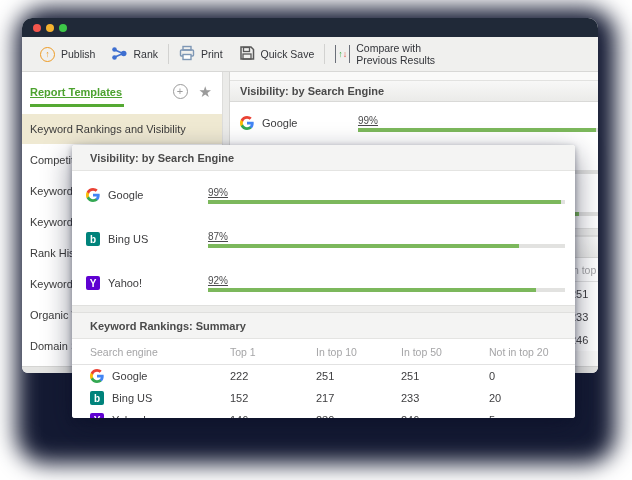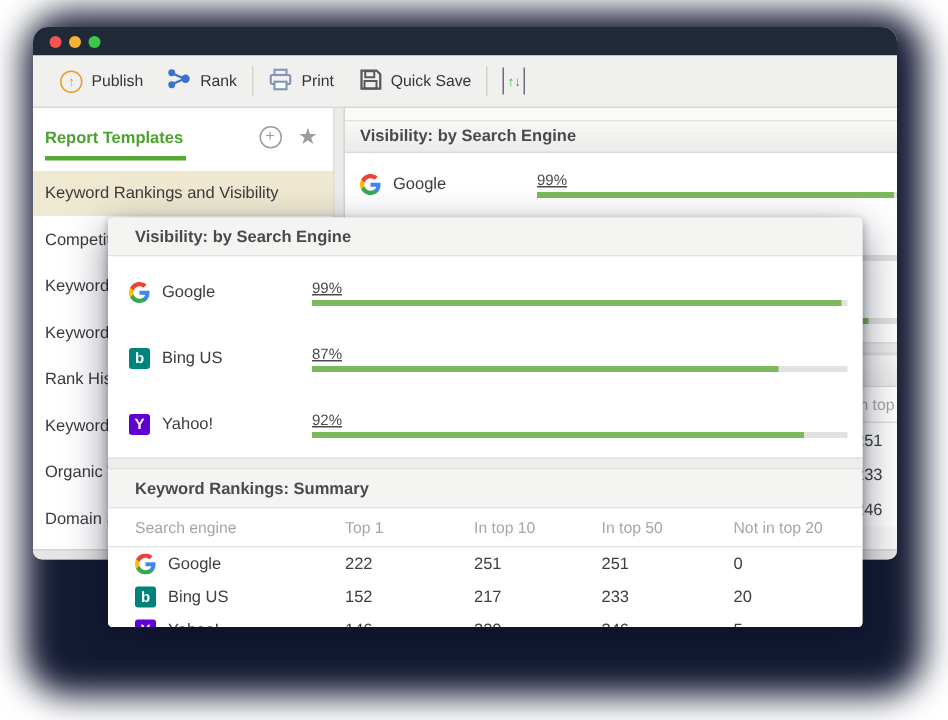--- a/index.html
+++ b/index.html
@@ -148,6 +148,7 @@
             <span class="cmp-up">↑</span>
             <span class="cmp-dn">↓</span>
           </span>
+        <span class="two-line"><span>Compare with</span><br><span>Previous Results</span></span>
       </div>
     </div>
 

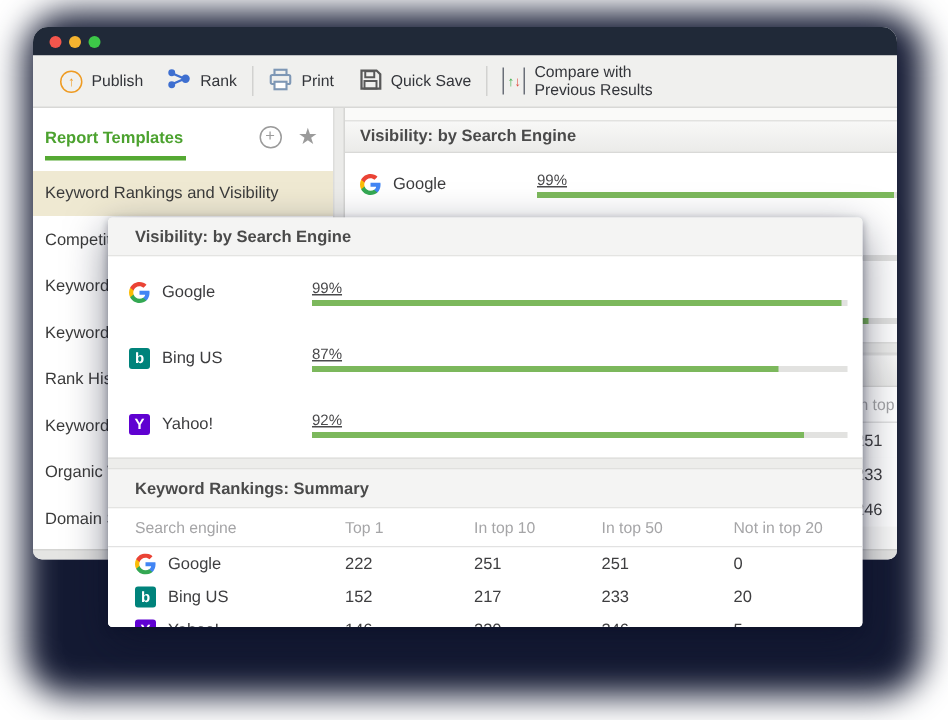--- a/index.html
+++ b/index.html
@@ -38,7 +38,7 @@
   .sidebar { width:200px; flex:0 0 200px; background:#ffffff; padding-top:10px; }
   .sb-head { display:flex; align-items:flex-start; padding:0 10px 0 8px; height:32px; }
   .sb-title { font-size:11px; font-weight:bold; color:#4ca22f; padding:4px 2px 6px 0;
-    border-bottom:3px solid #55a933; }
+    border-bottom:3px solid #55a933;text-decoration:underline; }
   .sb-icons { margin-left:auto; display:flex; gap:11px; align-items:center; padding-top:2px; }
   .plus-ic { width:15px; height:15px; border:1.3px solid #9b9b9b; border-radius:50%;
     color:#9b9b9b; font-size:11px; line-height:12px; text-align:center; }

